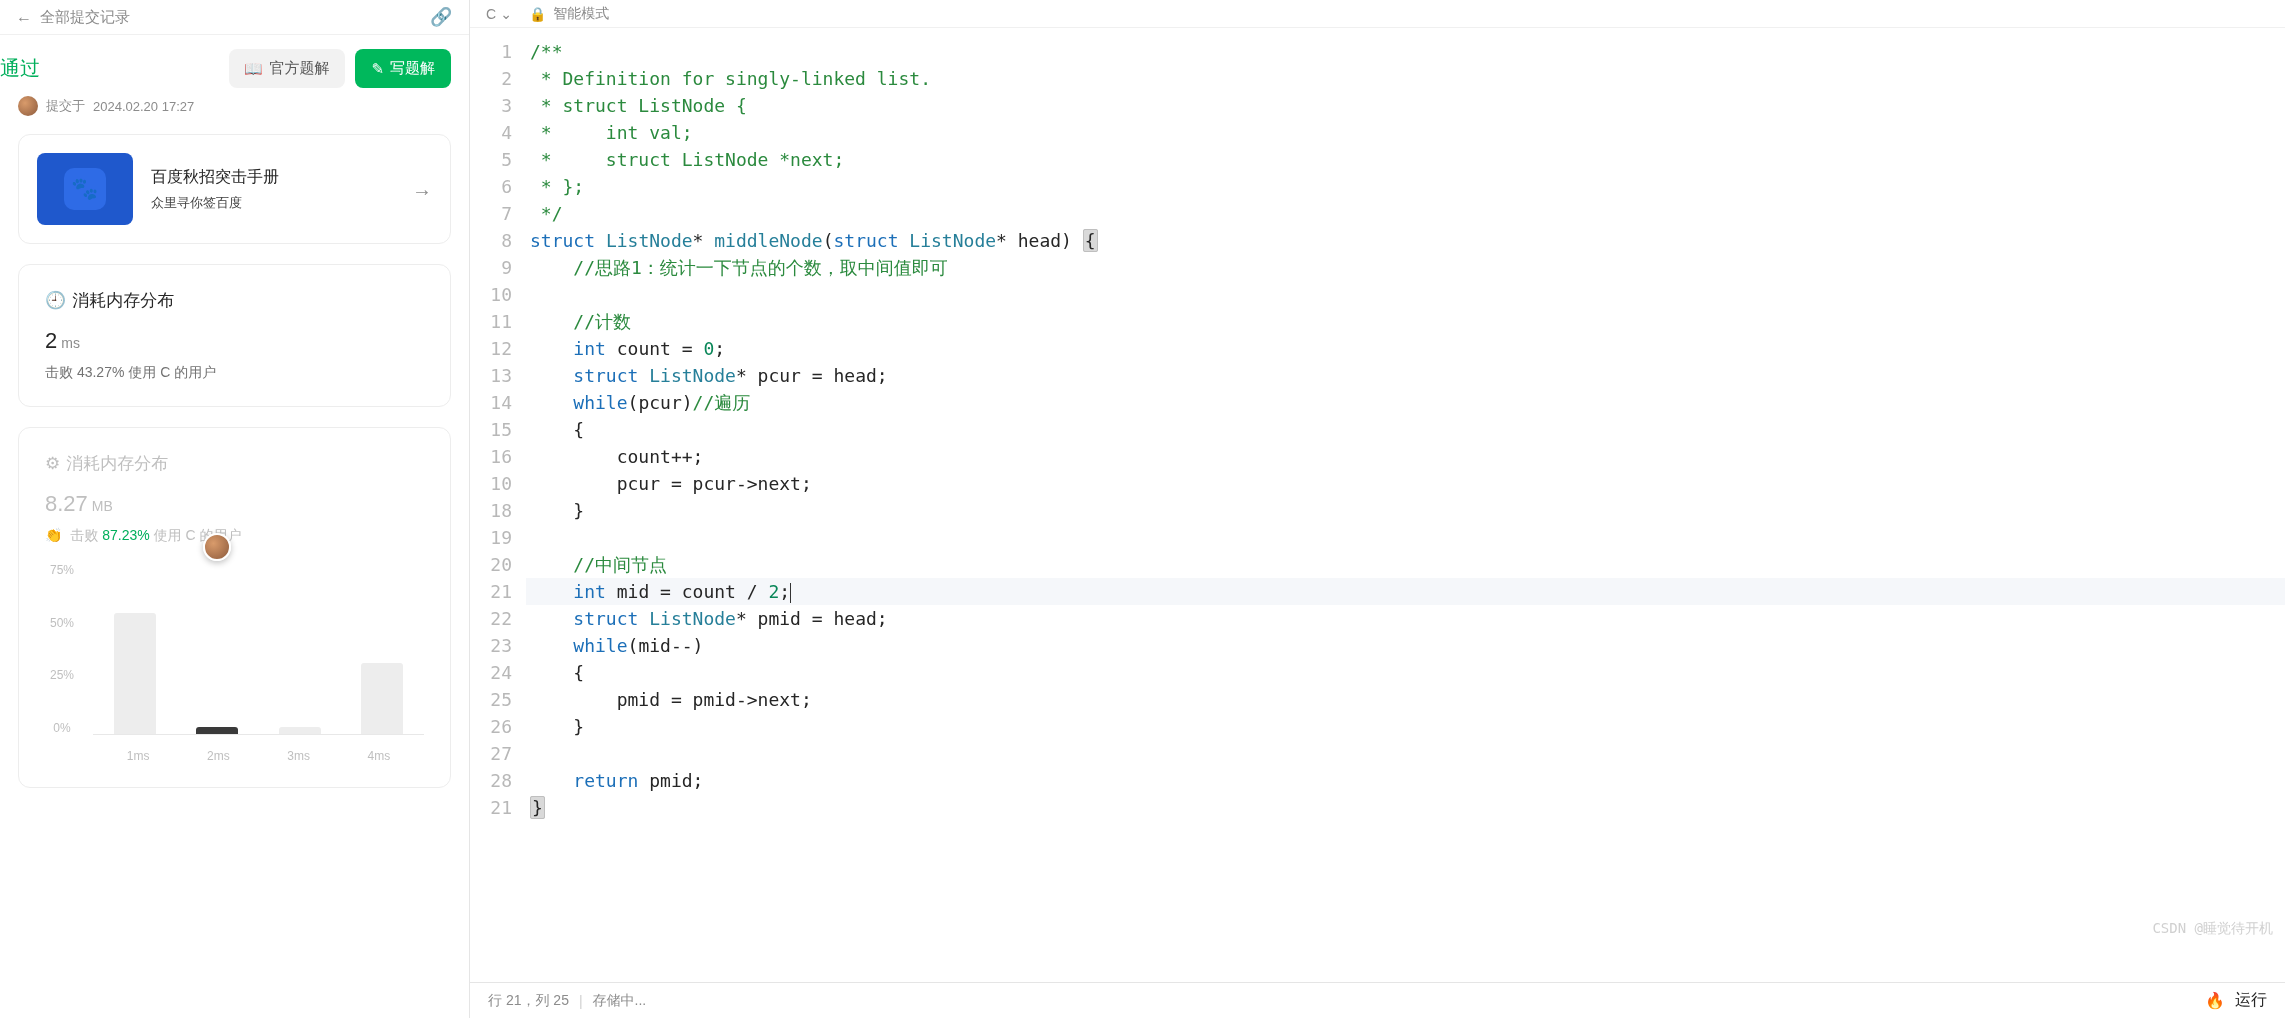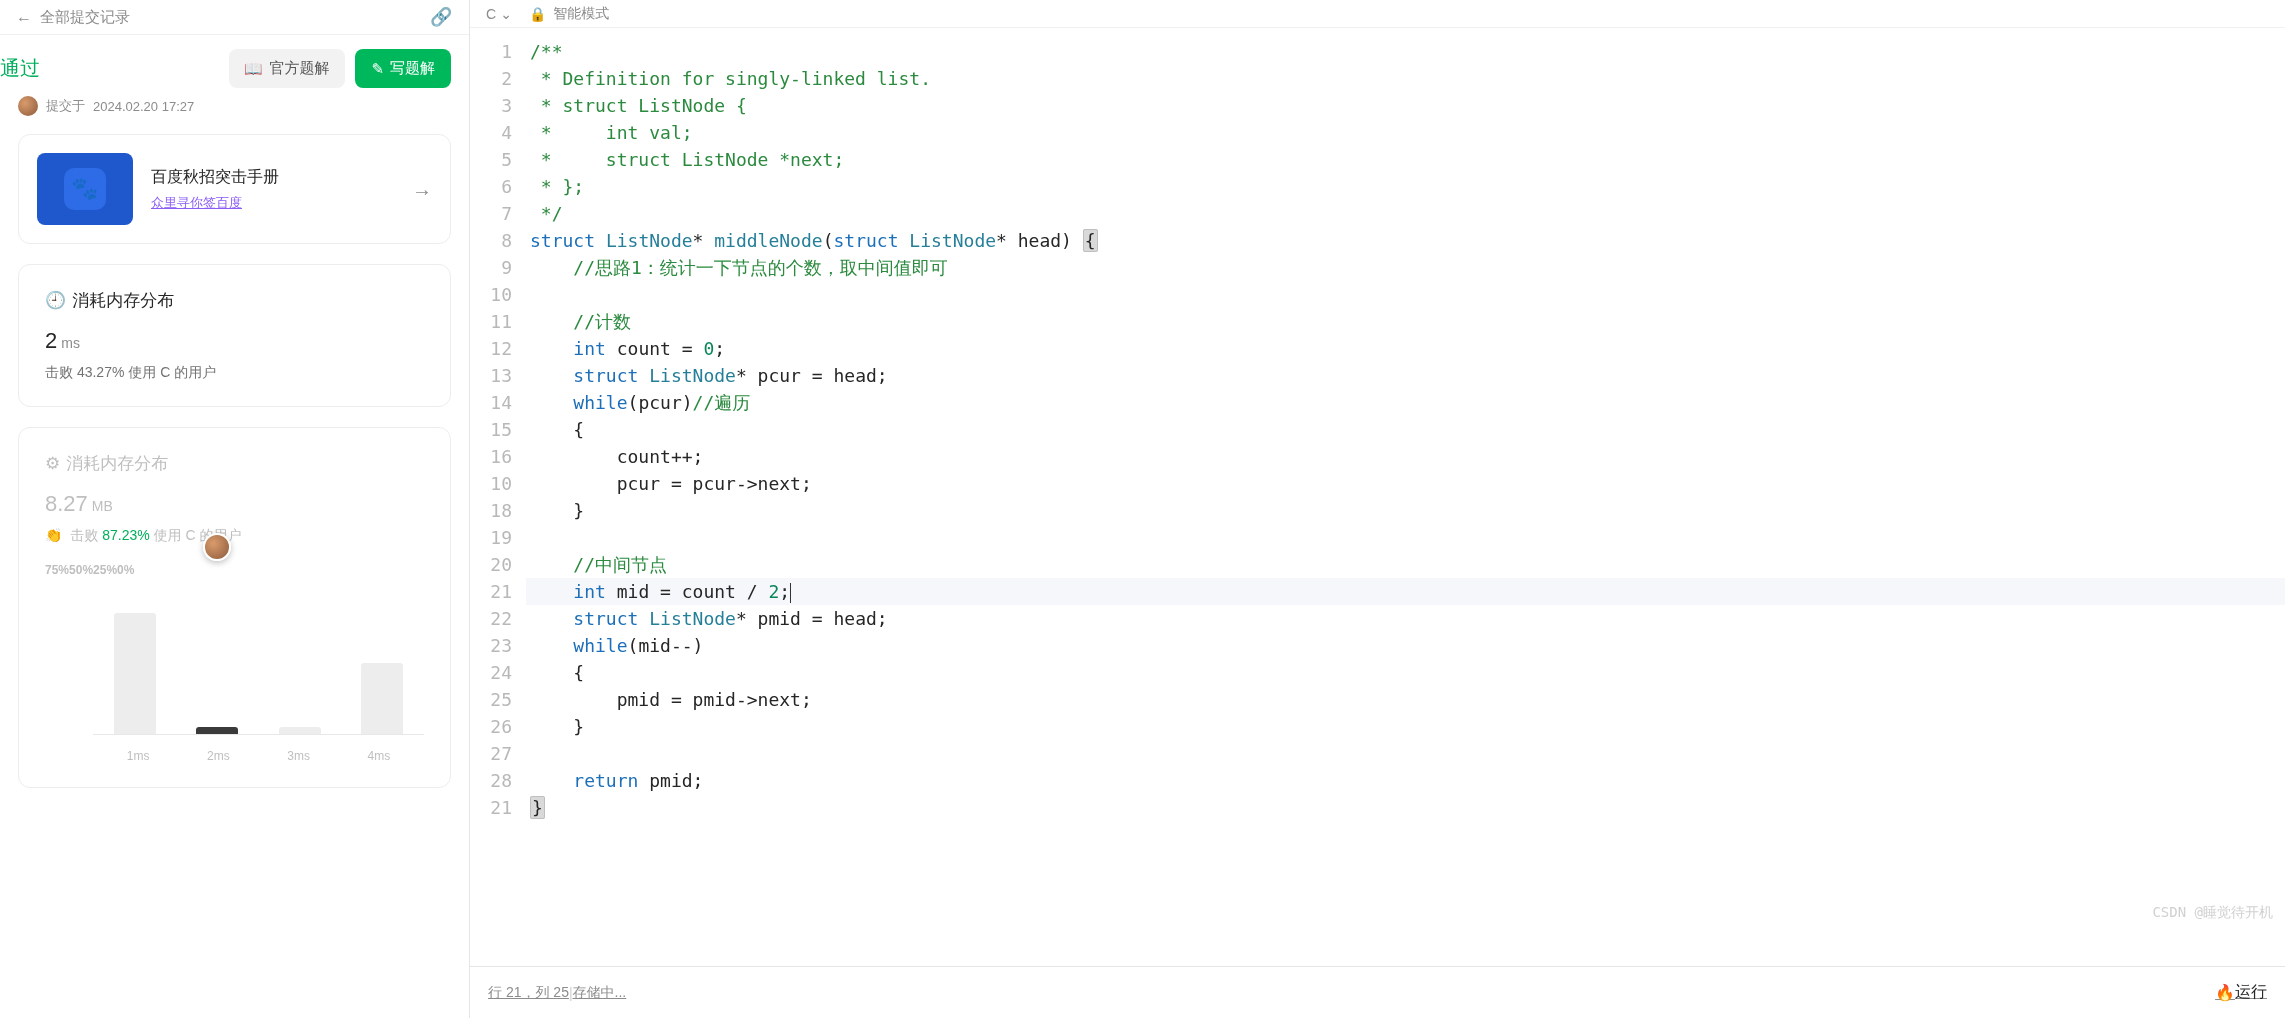--- a/index.html
+++ b/index.html
@@ -25,7 +25,7 @@
 .promo-img { width: 96px; height: 72px; background: #1f58cc; border-radius: 8px; display: flex; align-items: center; justify-content: center; }
 .promo-paw { width: 42px; height: 42px; background: #2e6be6; border-radius: 10px; display: flex; align-items: center; justify-content: center; color: #fff; font-size: 22px; }
 .promo-text-main { font-size: 16px; color: #262626; margin-bottom: 6px; }
-.promo-text-sub { font-size: 13px; color: #8b5cf6; text-decoration: underline; }
+.promo-text-sub { font-size: 13px; color: #404040; }
 .promo-arrow { margin-left: auto; color: #8c8c8c; font-size: 20px; }
 .metric-card { margin: 0 18px 20px 18px; border: 1px solid #ededed; border-radius: 12px; padding: 24px 26px; }
 .metric-title { display: flex; align-items: center; gap: 6px; font-size: 17px; color: #262626; margin-bottom: 16px; }

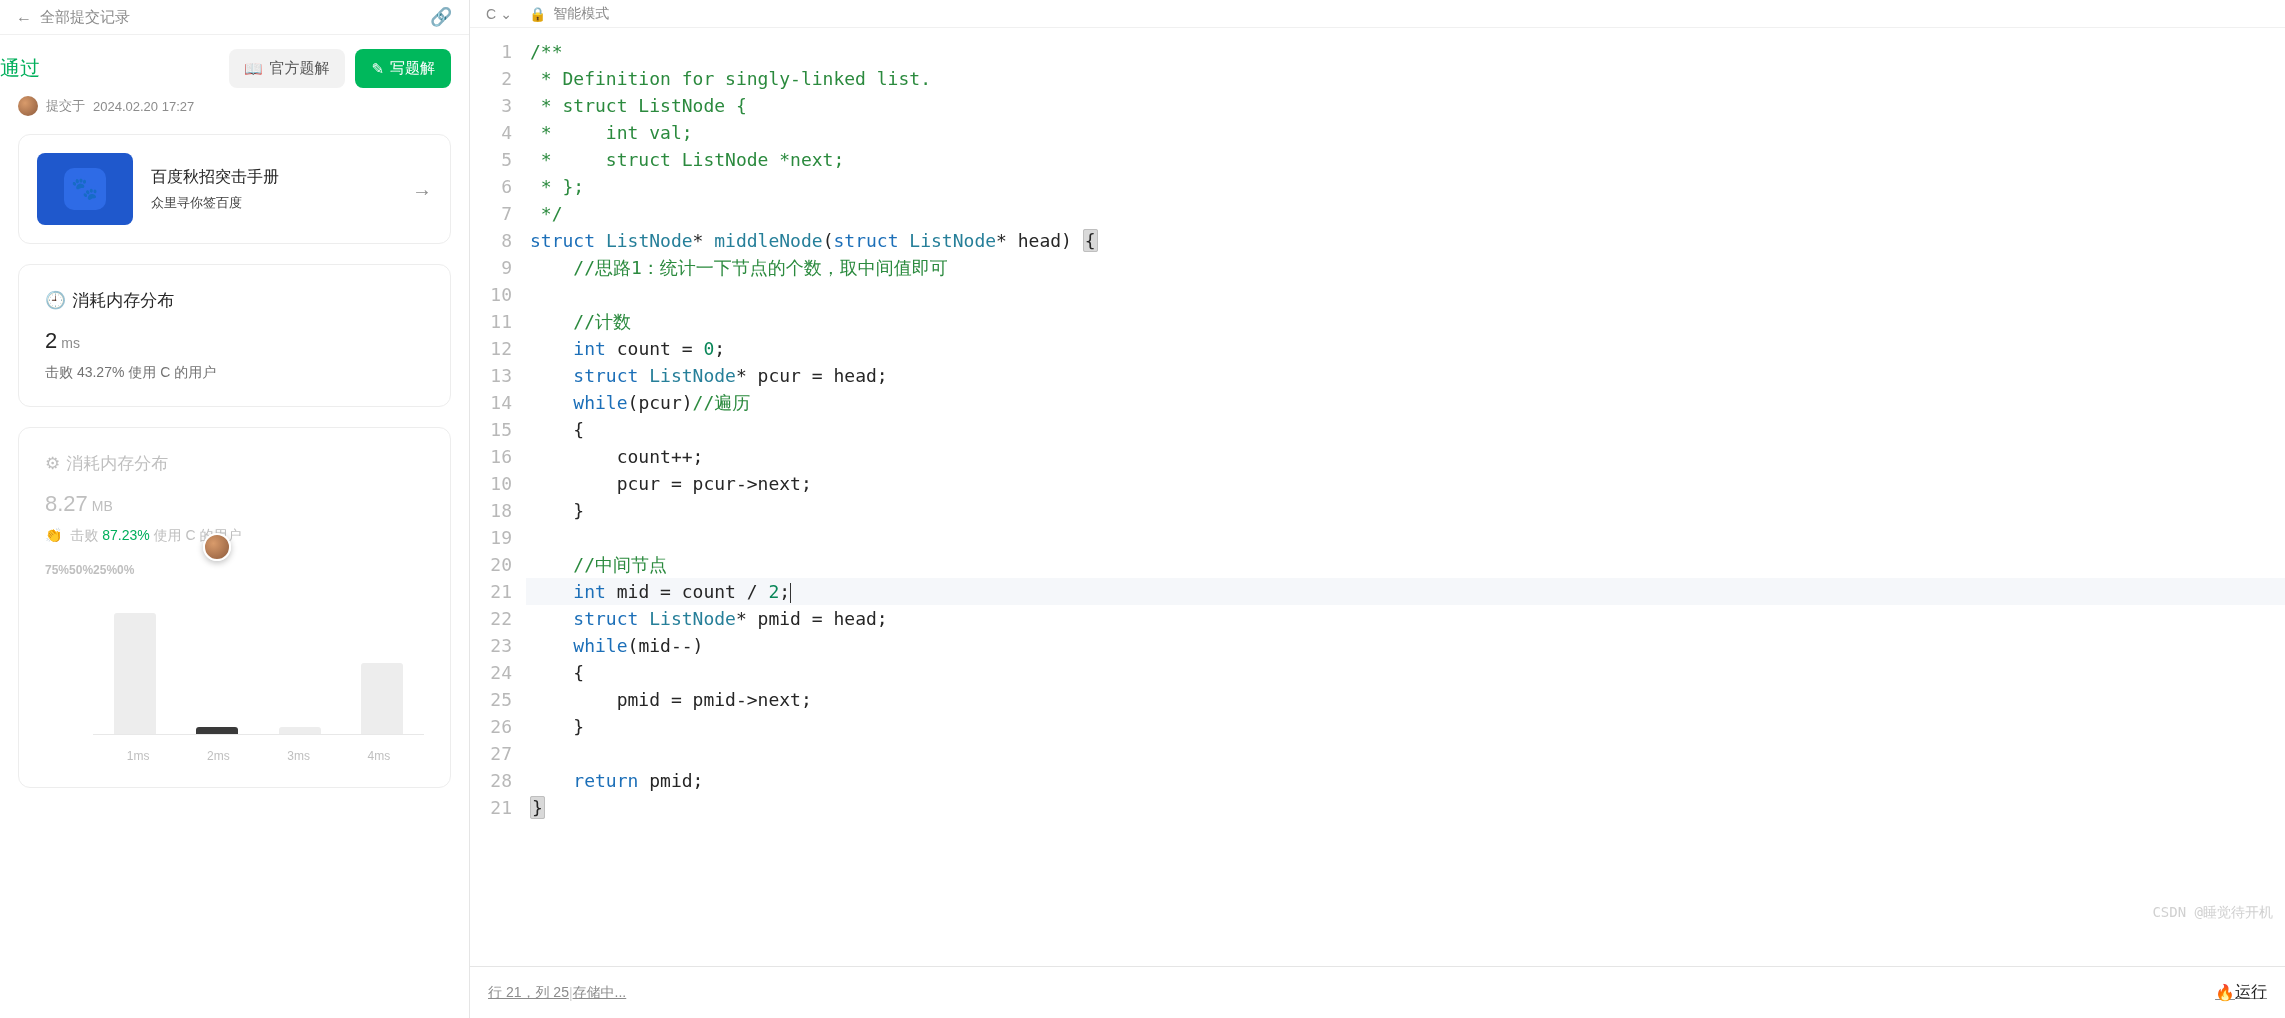--- a/index.html
+++ b/index.html
@@ -40,7 +40,7 @@
 .metric-beat.dim .pct { color: #00af5b; }
 .beat-icon { display: inline-block; margin-right: 4px; }
 .chart-box { margin-top: 18px; position: relative; height: 200px; }
-.y-labels { position: absolute; left: 0; top: 0; bottom: 28px; width: 40px; display: flex; flex-direction: row; justify-content: space-between; font-size: 12px; color: #bfbfbf; text-align: center; padding-right: 6px; font-weight: bold; }
+.y-labels { position: absolute; left: 0; top: 0; bottom: 28px; width: 40px; display: flex; flex-direction: column; justify-content: space-between; font-size: 12px; color: #bfbfbf; text-align: center; padding-right: 6px; }
 .plot { position: absolute; left: 48px; right: 0; top: 0; bottom: 28px; border-bottom: 1px solid #e8e8e8; display: flex; align-items: flex-end; gap: 26px; padding: 0 14px; }
 .bar-col { flex: 1; display: flex; flex-direction: column; align-items: center; justify-content: flex-end; height: 100%; position: relative; }
 .bar { width: 100%; max-width: 42px; background: #ededed; border-radius: 3px 3px 0 0; }

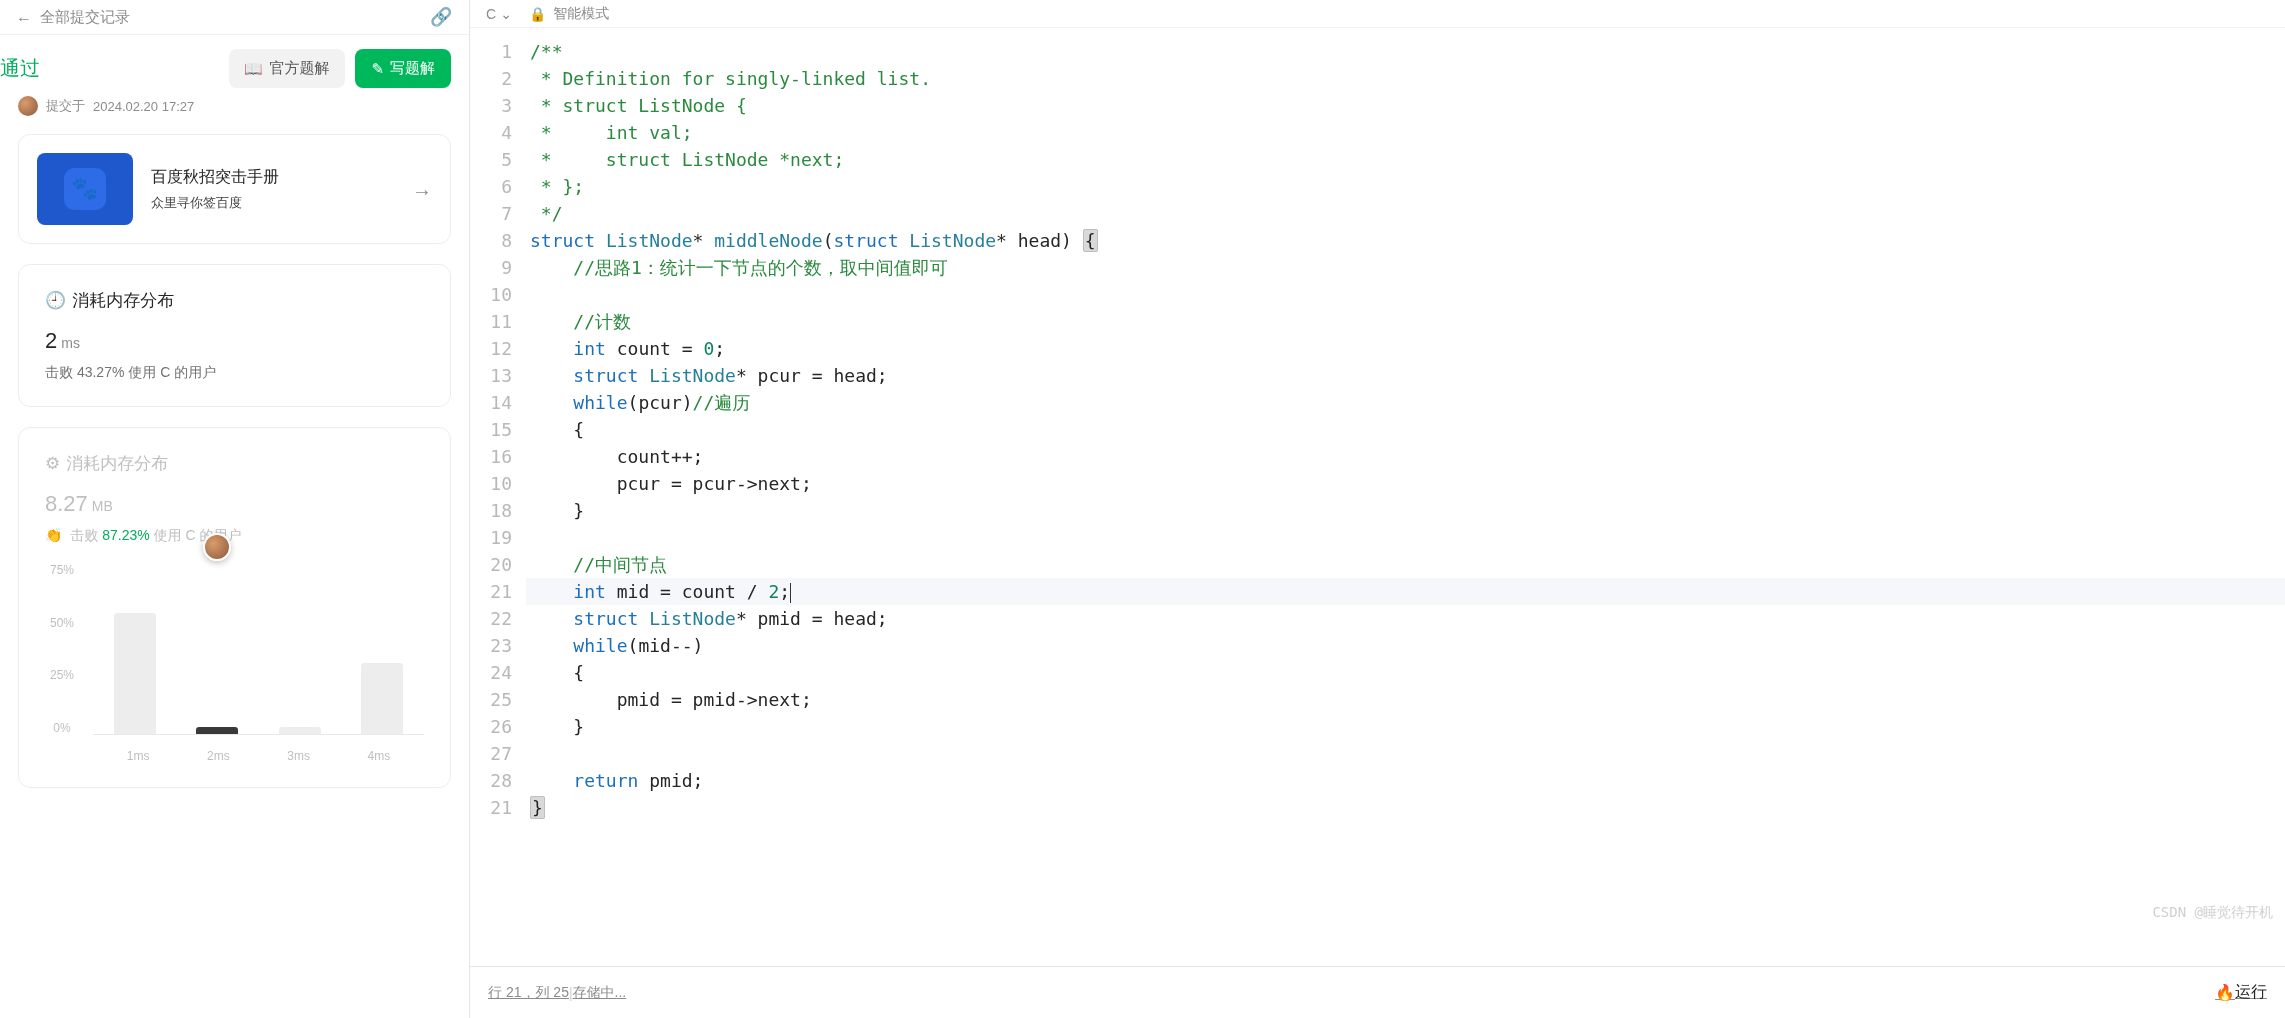--- a/index.html
+++ b/index.html
@@ -69,7 +69,7 @@
 @keyframes blink { 50% { opacity: 0; } }
 .brace-hl { background: #d9d9d9; border: 1px solid #bfbfbf; border-radius: 2px; padding: 0 1px; }
 
-.status-bar { height: 52px; border-top: 1px solid #e5e5e5; display: flex; align-items: center; padding: 0 18px; font-size: 14px; color: #8c8c8c; gap: 0; text-decoration: underline; }
+.status-bar { height: 36px; border-top: 1px solid #e5e5e5; display: flex; align-items: center; padding: 0 18px; font-size: 14px; color: #8c8c8c; gap: 10px; }
 .status-spacer { flex: 1; }
 .run-btn { color: #262626; font-size: 16px; cursor: pointer; }
 .flame { color: #f5a623; font-size: 16px; }

